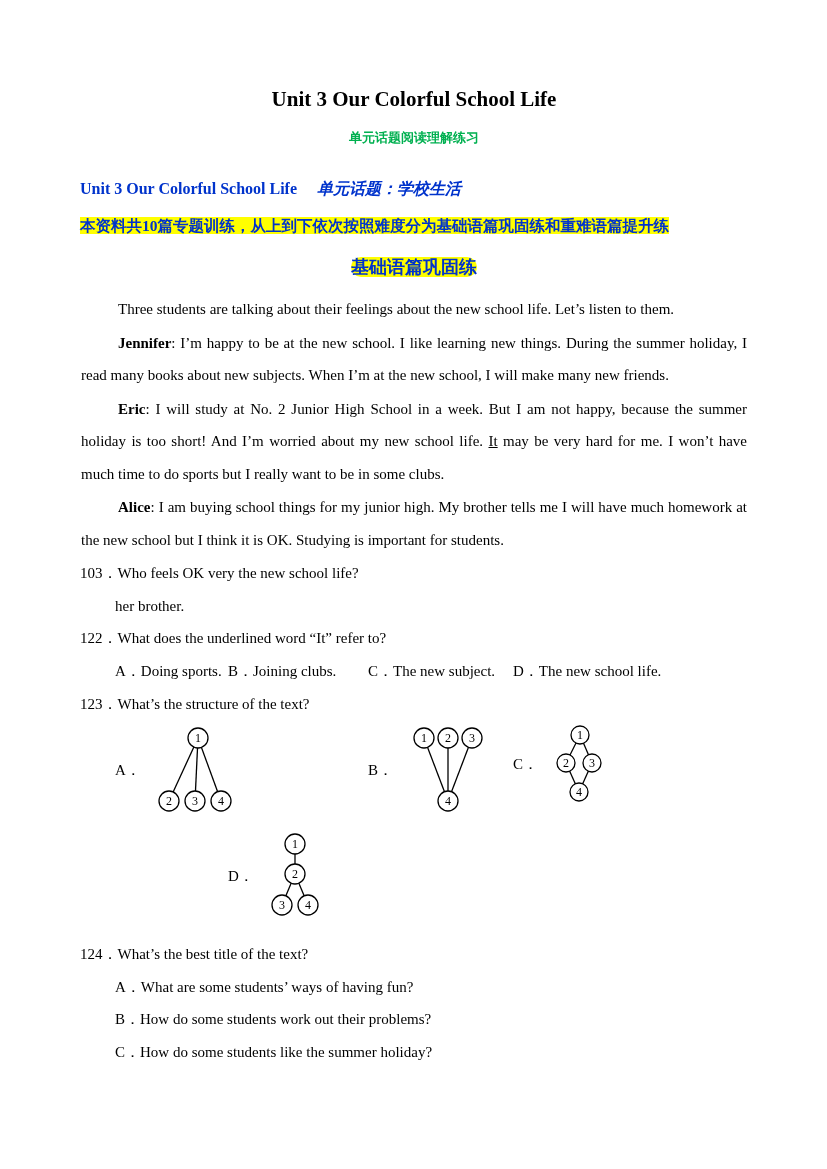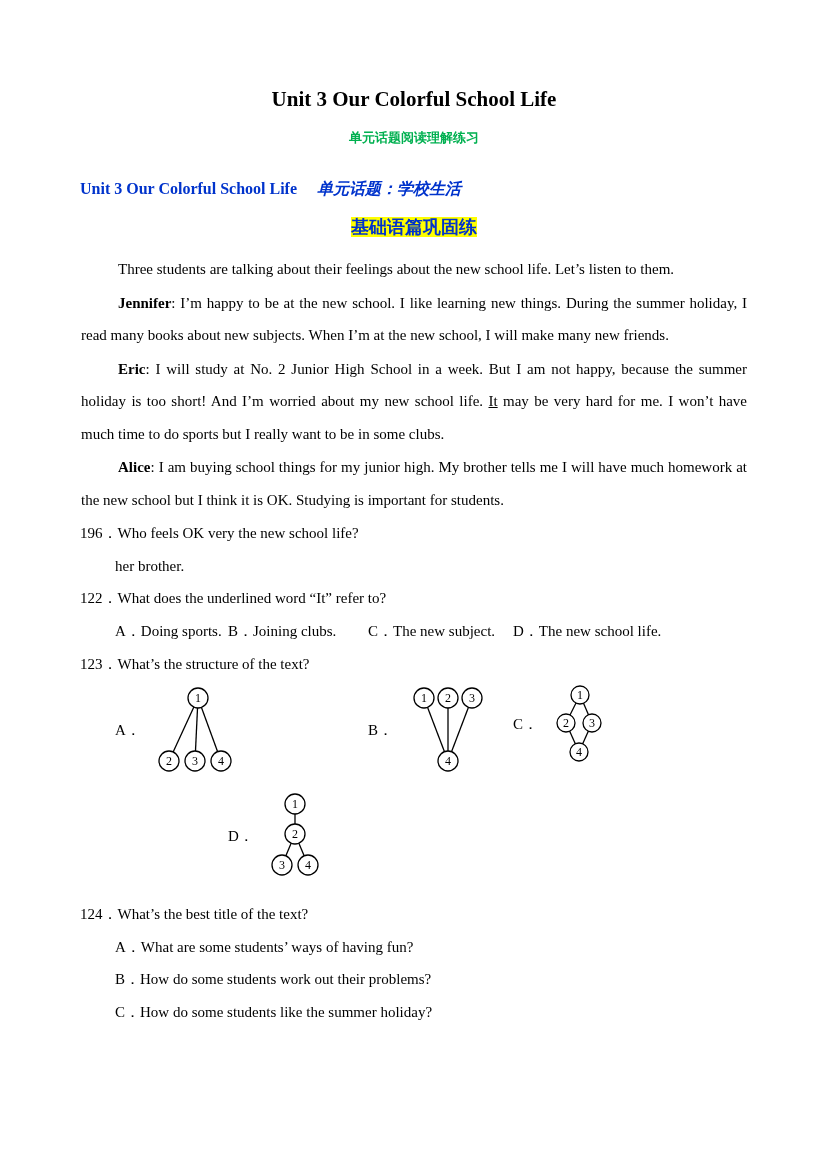--- a/index.html
+++ b/index.html
@@ -88,6 +88,7 @@
 
     <p class="unit-heading"><span class="en">Unit 3 Our Colorful School Life</span><span class="zh">单元话题：学校生活</span></p>
 
+    <p class="notice-line"><span class="hl notice-text">本资料共10篇专题训练，从上到下依次按照难度分为基础语篇巩固练和重难语篇提升练</span></p>
 
     <p class="section-title-line"><span class="hl section-title-text">基础语篇巩固练</span></p>
 

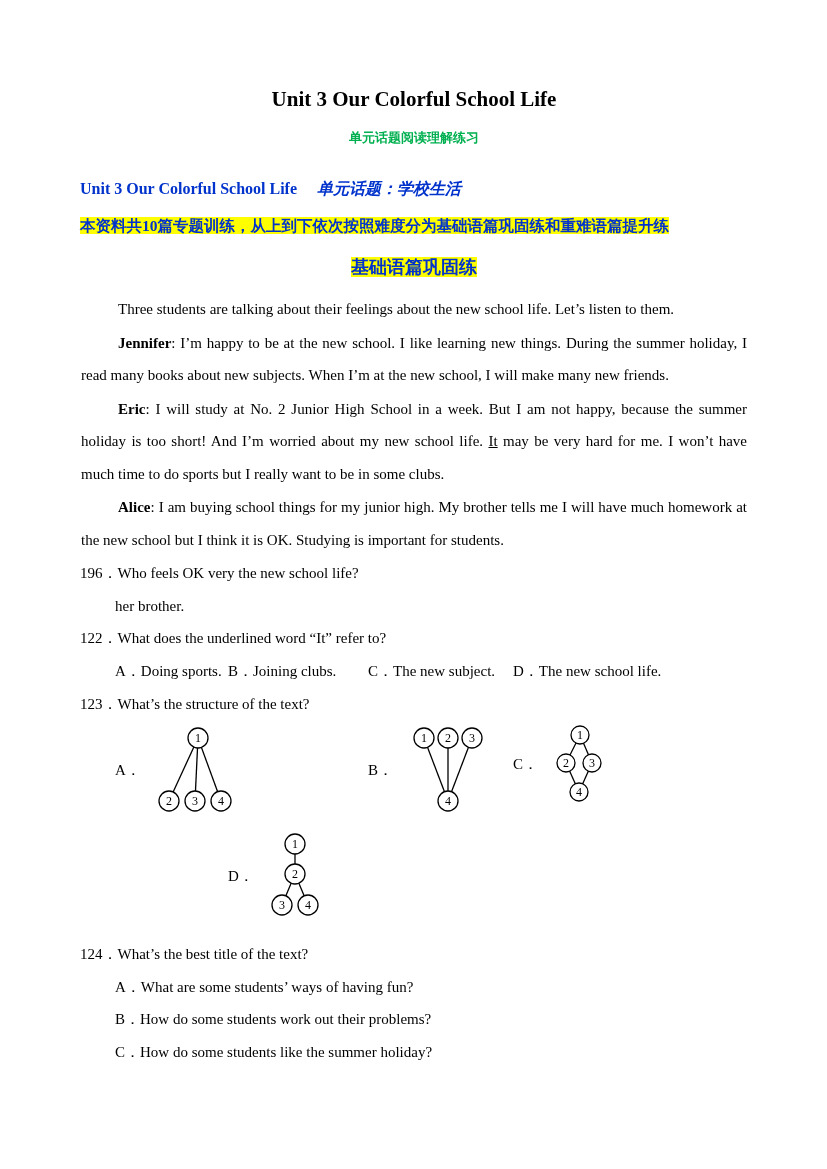--- a/index.html
+++ b/index.html
@@ -52,7 +52,7 @@
   .hl { background: var(--highlight); }
   .notice-text { font-size: 15.5px; font-weight: bold; color: var(--blue); }
   .section-title-line { margin: 0 0 12px 0; text-align: center; line-height: 26px; }
-  .section-title-text { font-size: 18px; font-weight: bold; color: var(--blue); }
+  .section-title-text { font-size: 18px; font-weight: bold; color: var(--blue); border-radius: 10px; }
   .para {
     margin: 1px;
     text-align: justify;

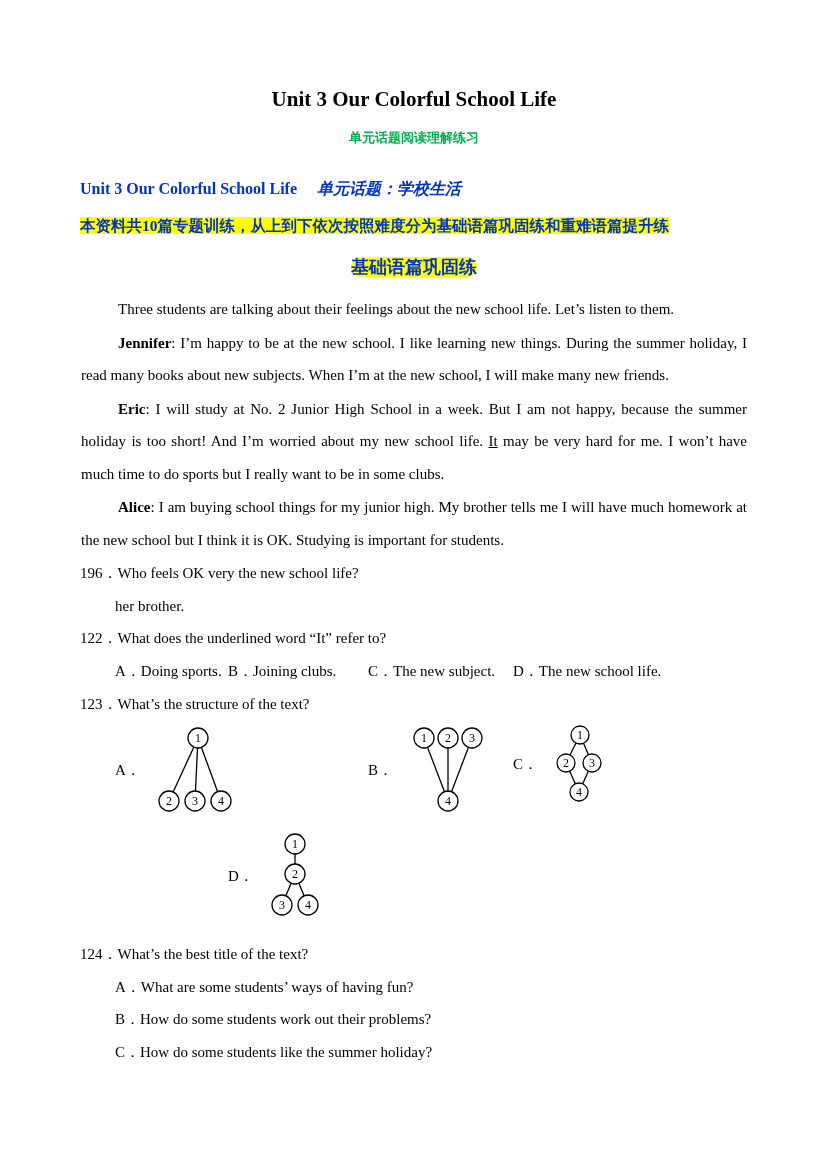--- a/index.html
+++ b/index.html
@@ -100,7 +100,7 @@
 
     <p class="para"><b>Alice</b><span>: I am buying school things for my junior high. My brother tells me I will have much homework at the new school but I think it is OK. Studying is important for students.</span></p>
 
-    <p class="q-line"><span>196．</span><span>Who feels OK very the new school life?</span></p>
+    <p class="q-line"><span>103．</span><span>Who feels OK very the new school life?</span></p>
     <p class="q-line opt-indent">her brother.</p>
 
     <p class="q-line"><span>122．</span><span>What does the underlined word “It” refer to?</span></p>

